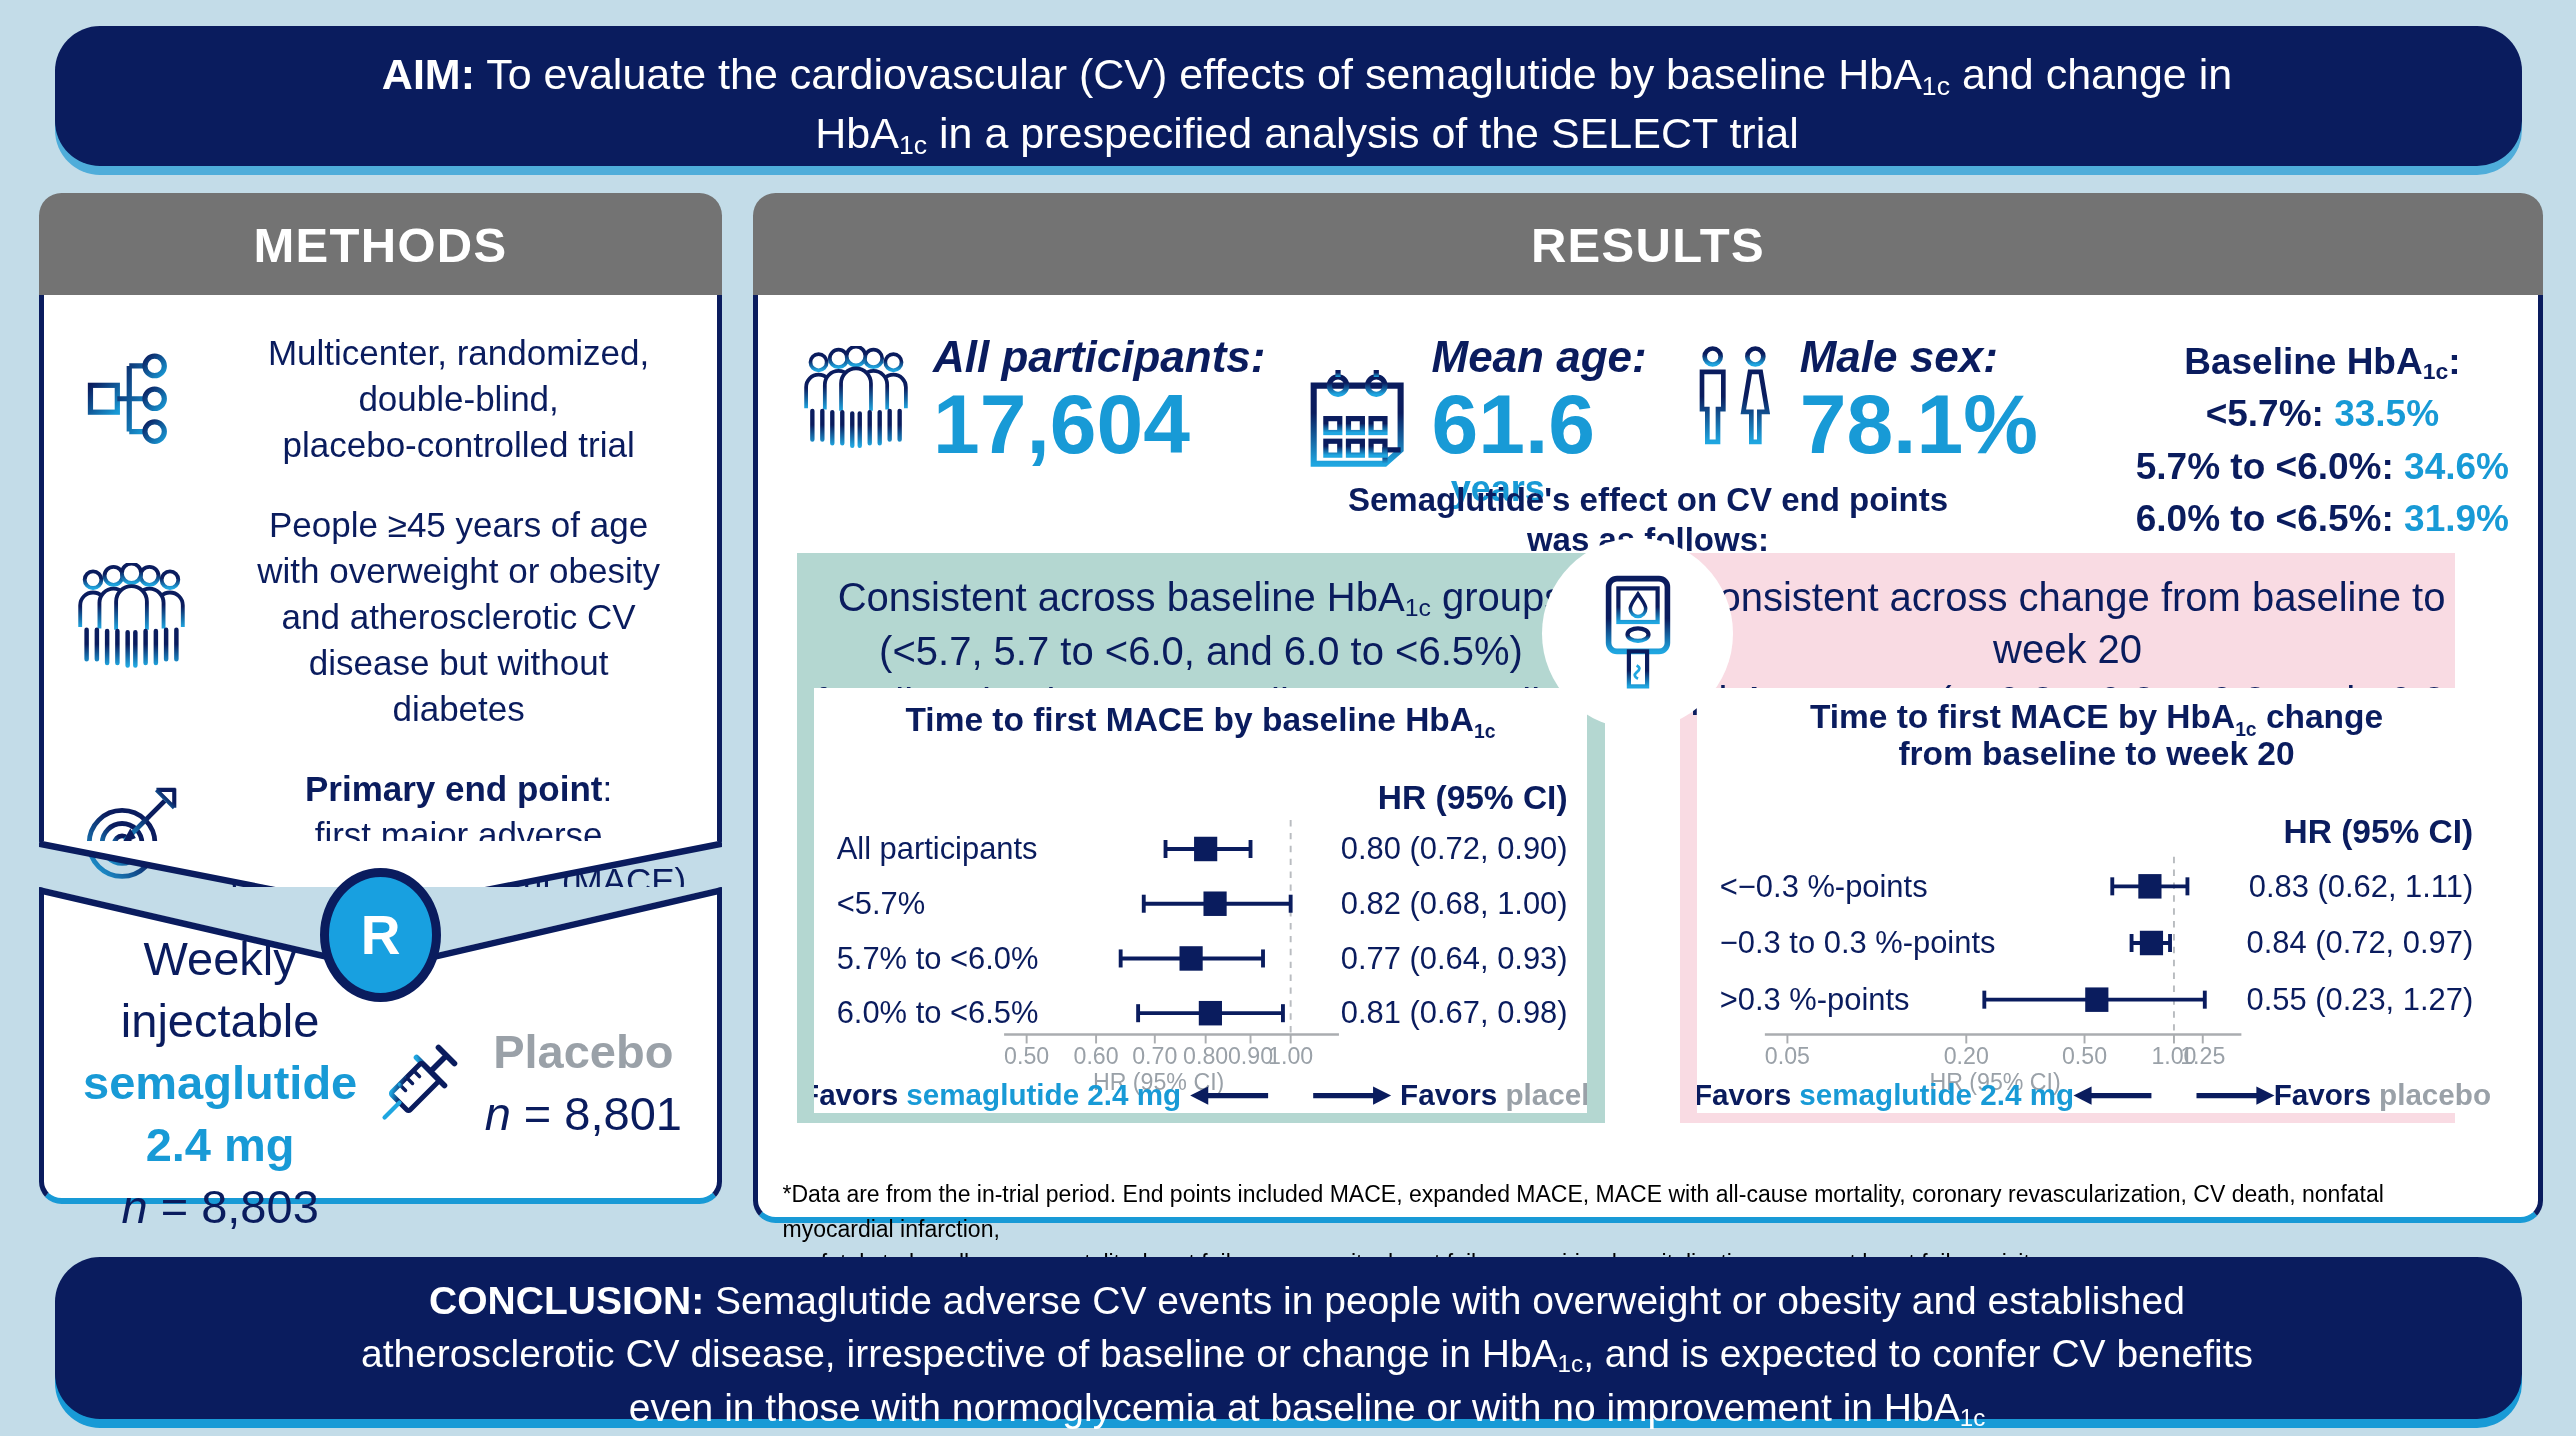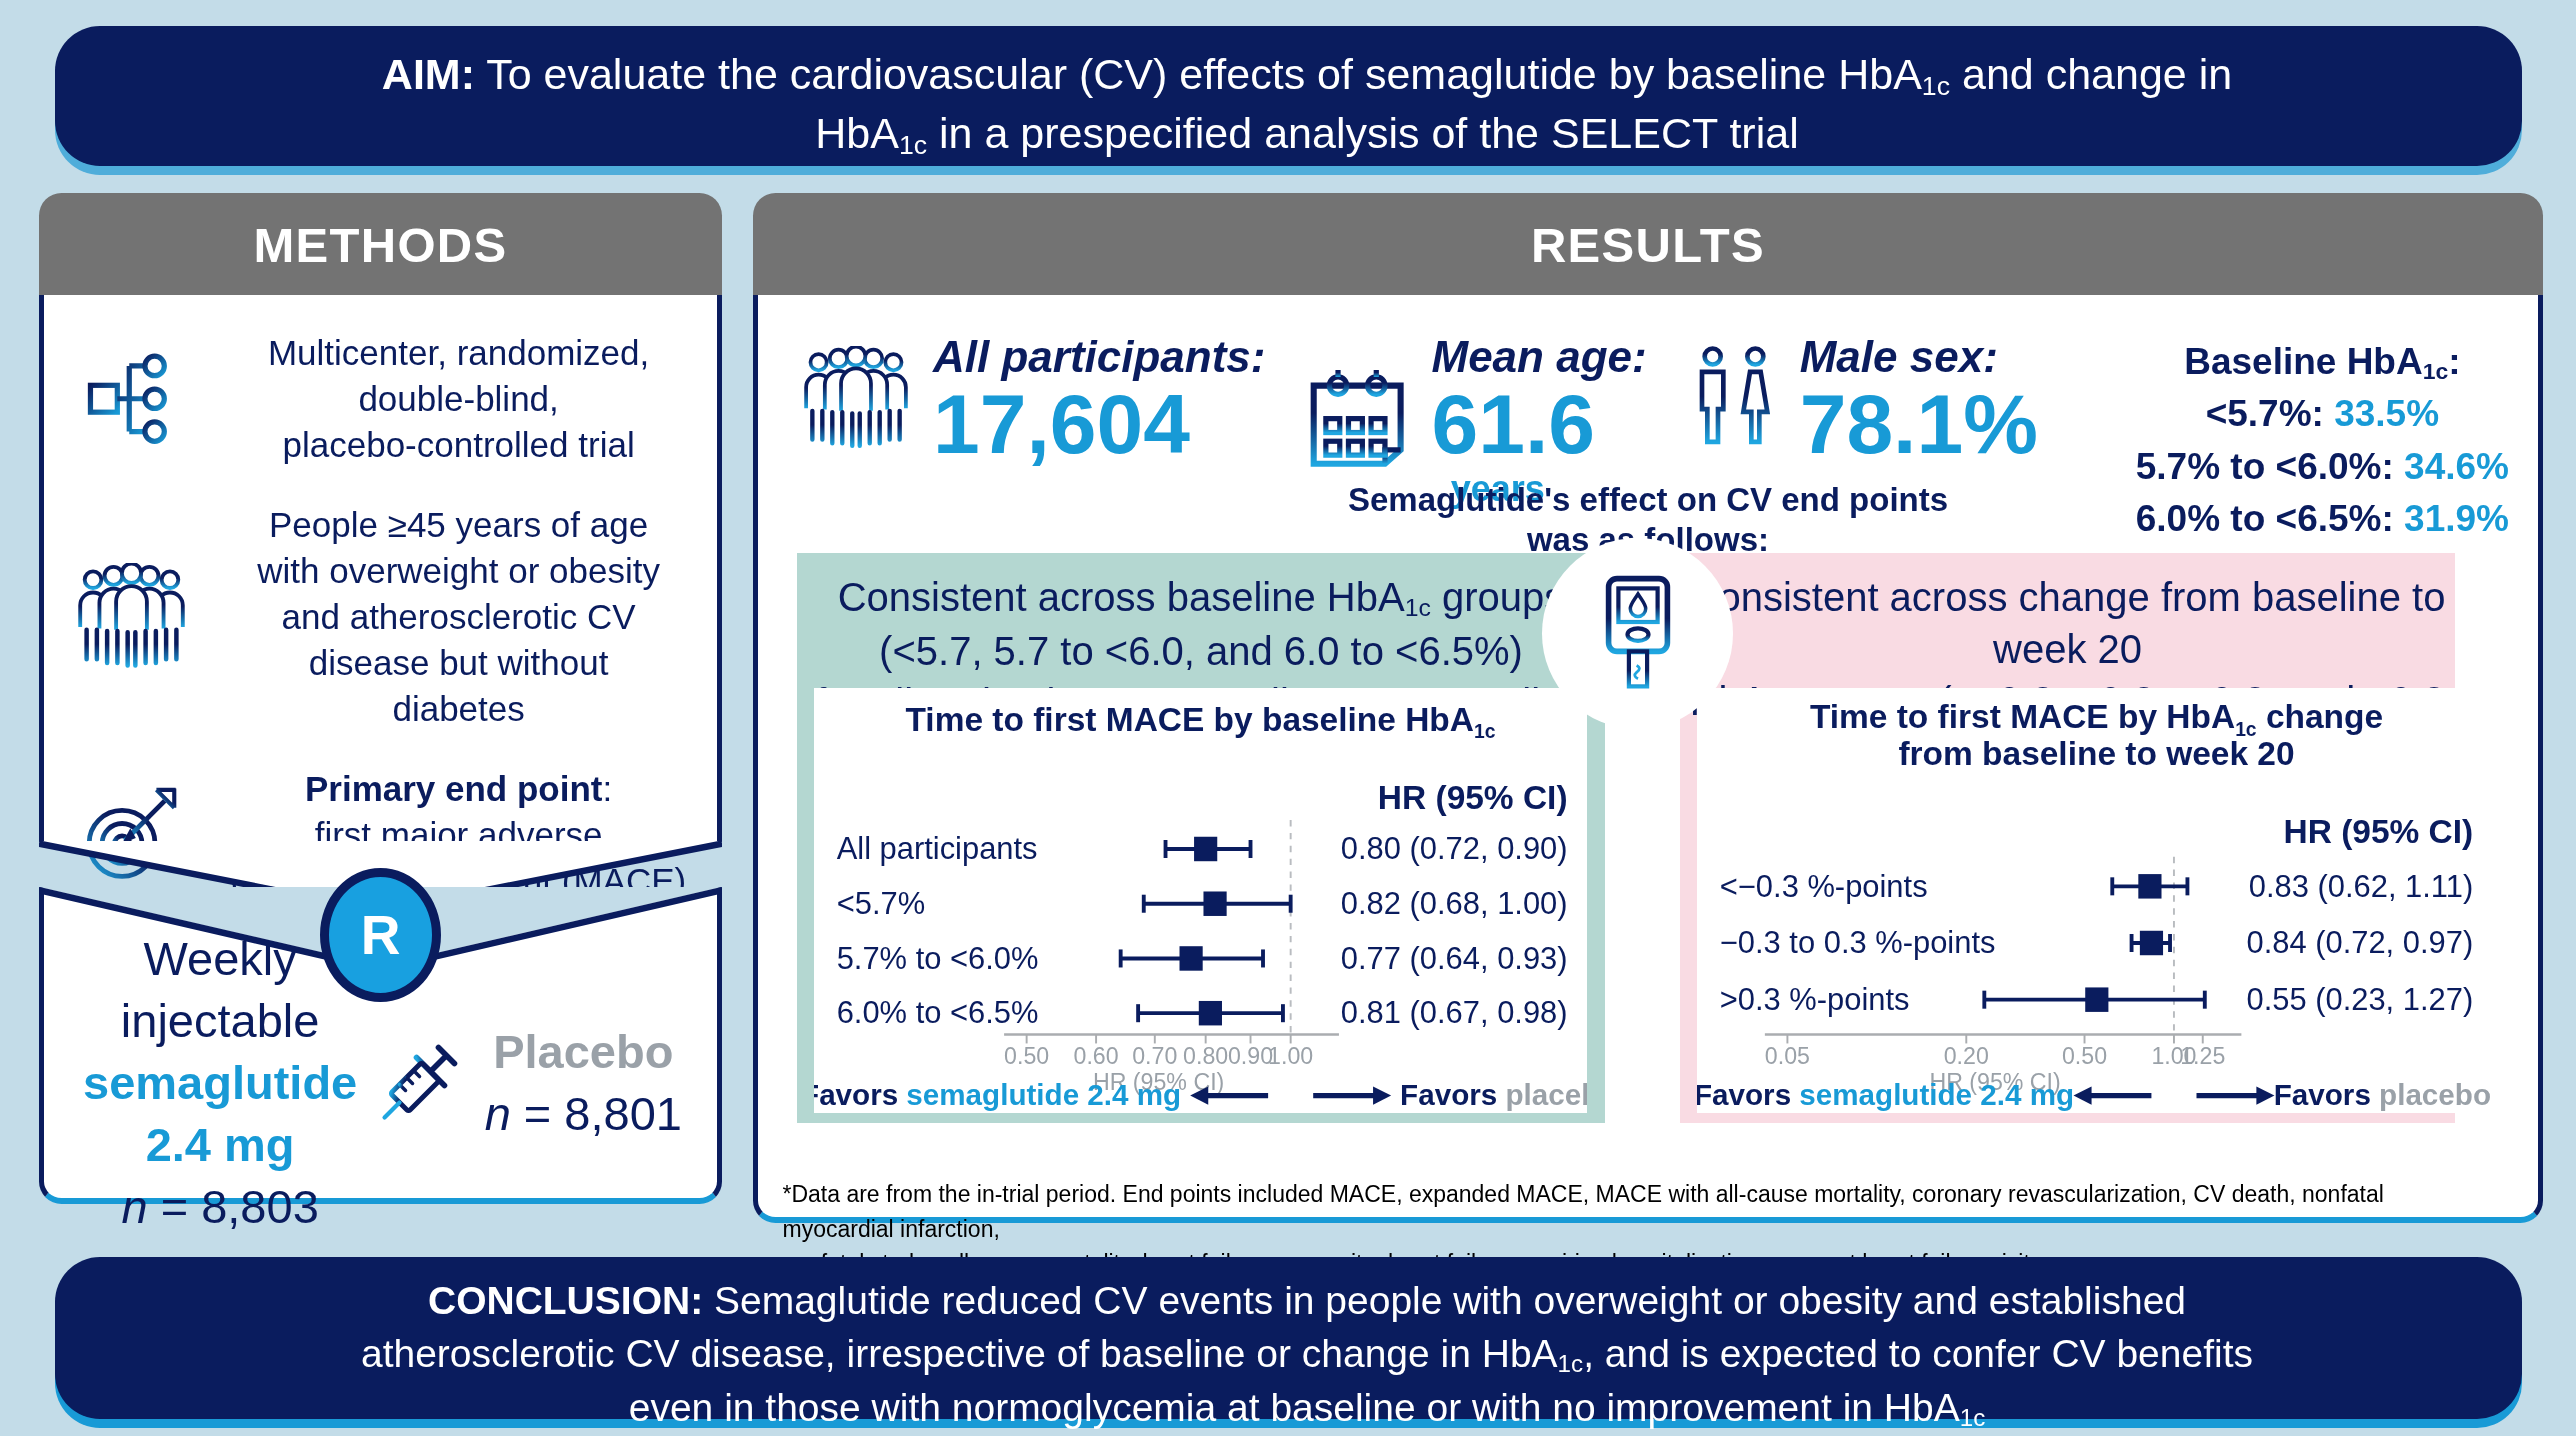--- a/index.html
+++ b/index.html
@@ -460,7 +460,7 @@
   </div>
 
   <div class="banner conclusion-banner">
-    <div style="white-space: pre-line;"><span class="b">CONCLUSION:</span><span> Semaglutide reduced CV events in people with overweight or obesity and established</span></div>
+    <div style="white-space: pre-line;"><span class="b">CONCLUSION:</span><span> Semaglutide adverse CV events in people with overweight or obesity and established</span></div>
     <div style="white-space: pre-line;"><span>atherosclerotic CV disease, irrespective of baseline or change in HbA</span><span class="sub">1c</span><span>, and is expected to confer CV benefits</span></div>
     <div style="white-space: pre-line;"><span>even in those with normoglycemia at baseline or with no improvement in HbA</span><span class="sub">1c</span></div>
   </div>

